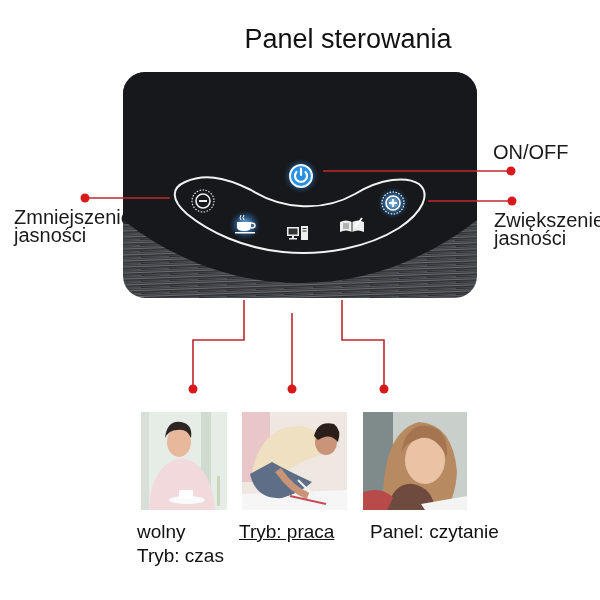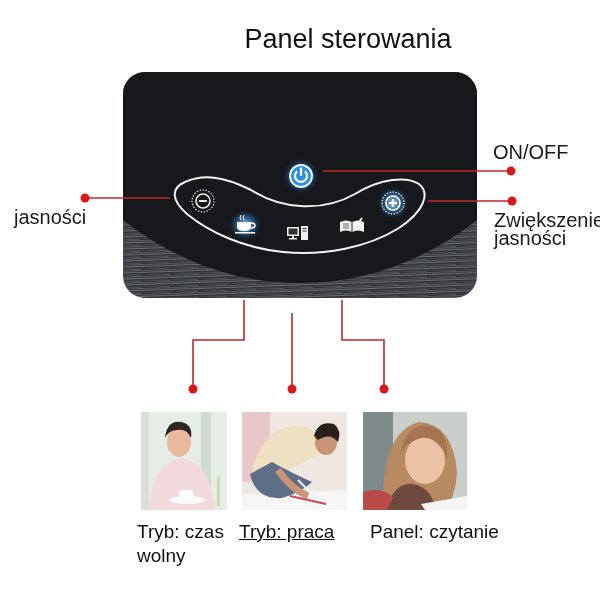--- a/index.html
+++ b/index.html
@@ -113,6 +113,7 @@
 </svg>
 
 <div class="abs label" style="left:14px;top:208px;">
+  <div>Zmniejszenie</div>
   <div>jasności</div>
 </div>
 <div class="abs label" style="left:493px;top:143px;">ON/OFF</div>

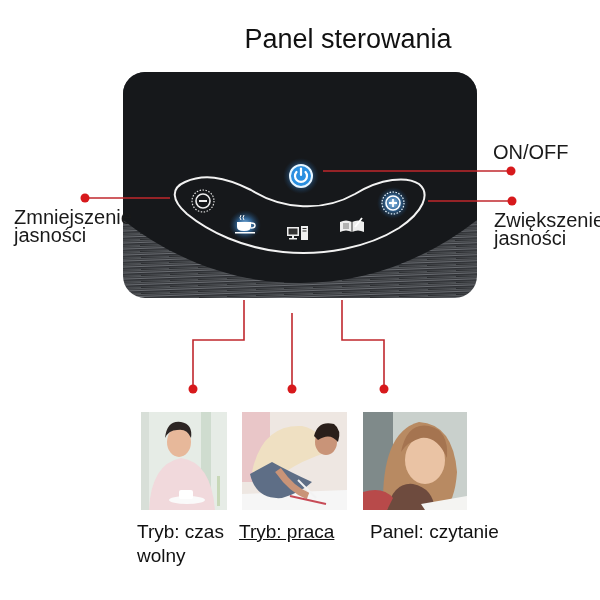--- a/index.html
+++ b/index.html
@@ -163,8 +163,8 @@
 </div>
 
 <div class="abs mode-label" style="left:137px;top:520px;">
+  <div>wolny</div>
   <div>Tryb: czas</div>
-  <div>wolny</div>
 </div>
 <div class="abs mode-label" style="left:239px;top:520px;text-decoration:underline;">Tryb: praca</div>
 <div class="abs mode-label" style="left:370px;top:520px;">Panel: czytanie</div>

